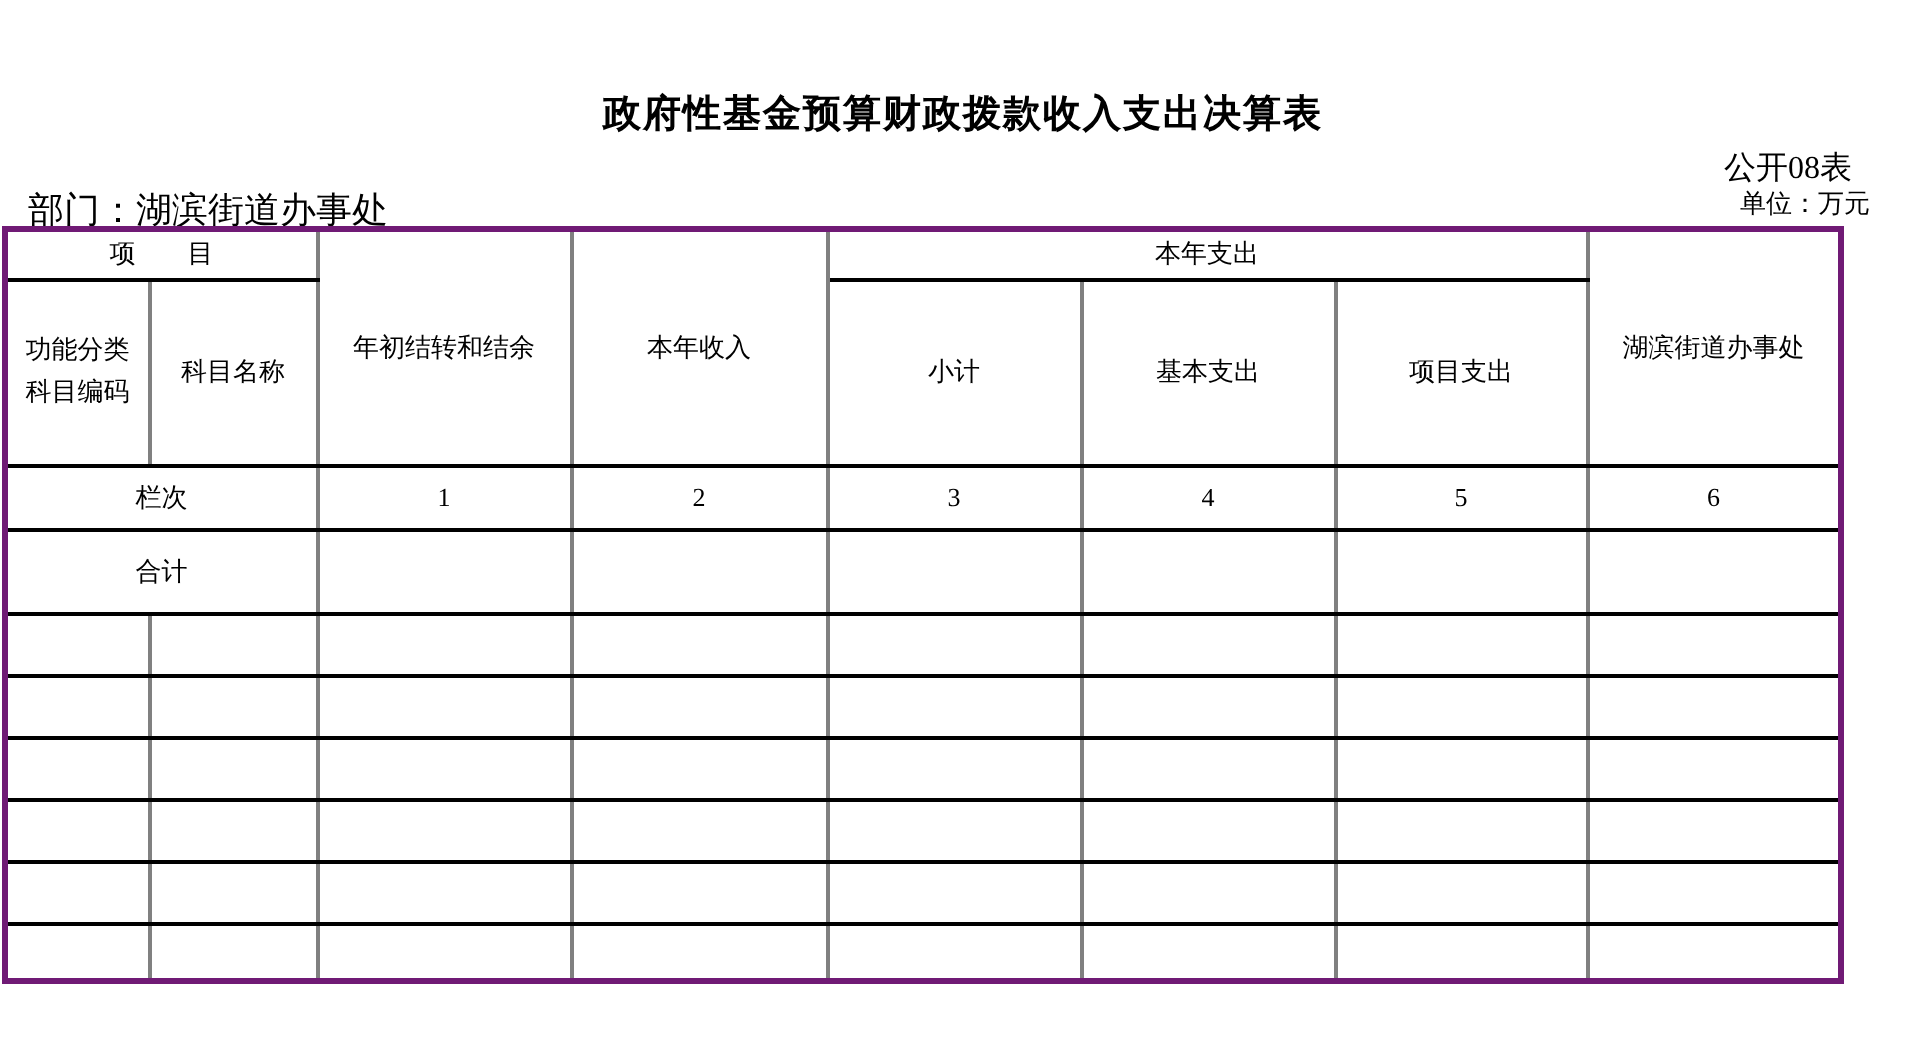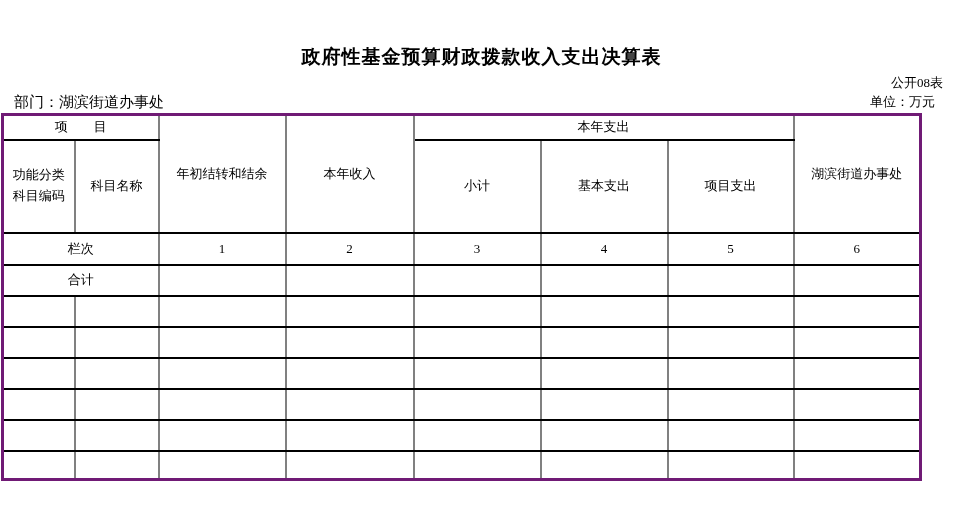--- a/index.html
+++ b/index.html
@@ -26,8 +26,8 @@
   .meta-code {
     position: absolute;
     top: 74px;
-    right: 20px;
-    font-size: 13px;
+    right: 37px;
+    font-size: 16px;
   }
   .meta-dept {
     position: absolute;

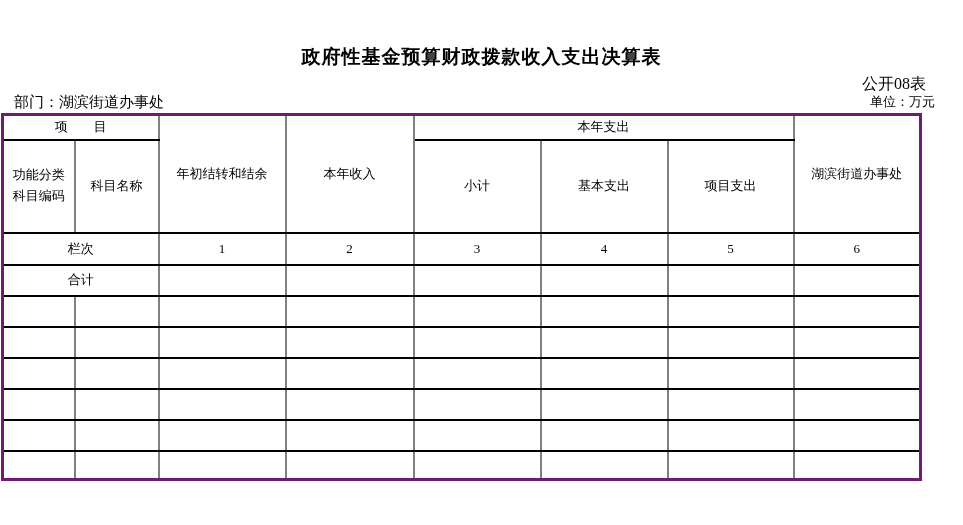--- a/index.html
+++ b/index.html
@@ -33,7 +33,7 @@
     position: absolute;
     top: 93px;
     left: 14px;
-    font-size: 15px;
+    font-size: 18px;
     text-align: right;
   }
   .meta-unit {

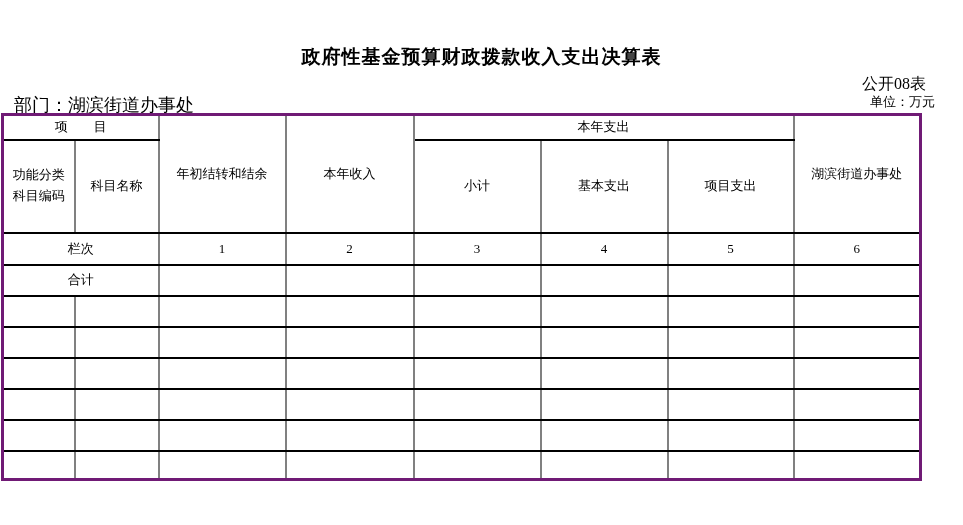--- a/index.html
+++ b/index.html
@@ -66,7 +66,7 @@
   tr.r-head1 td { height: 25px; }
   tr.r-head2 td { height: 93px; }
   tr.r-cols  td { height: 32px; margin-left: 21px; }
-  tr.r-total td { height: 31px; }
+  tr.r-total td { height: 42px; }
   tr.r-empty td { height: 31px; }
   tr.r-empty.short td { height: 29px; }
   .prewrap { white-space: pre-line; line-height: 1.6; }

